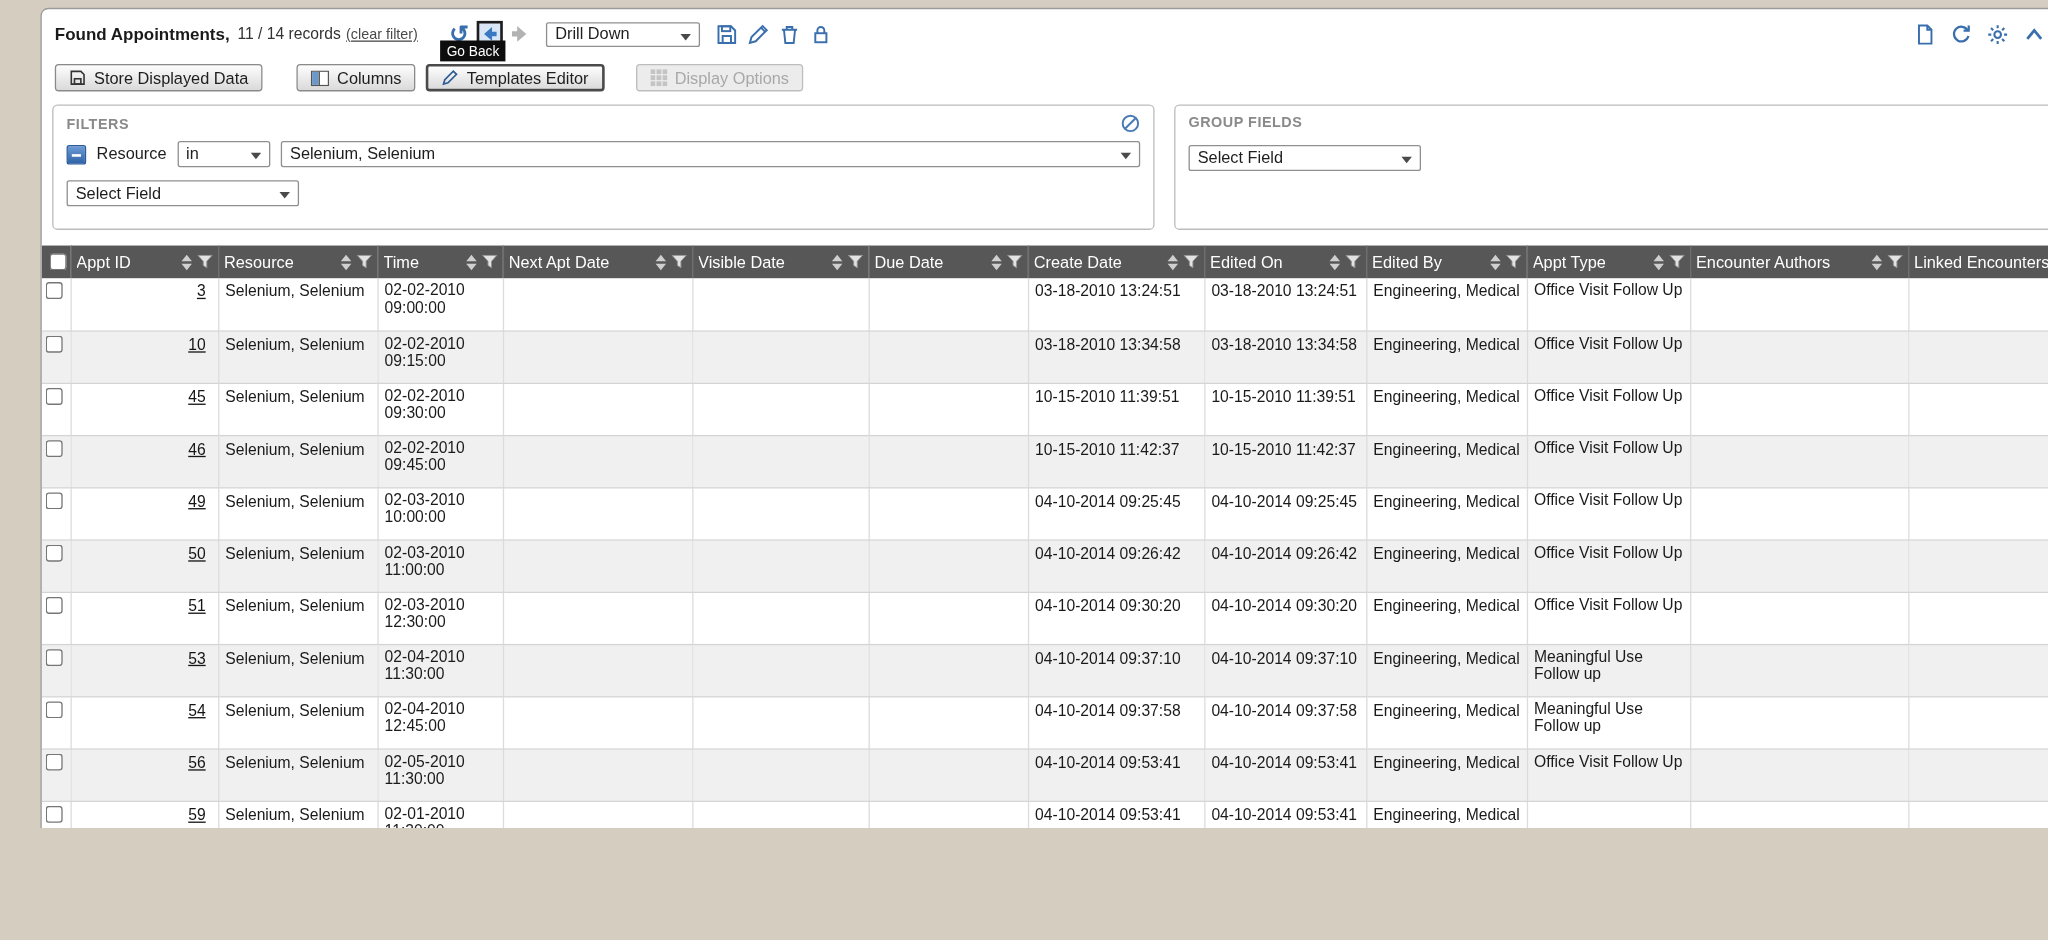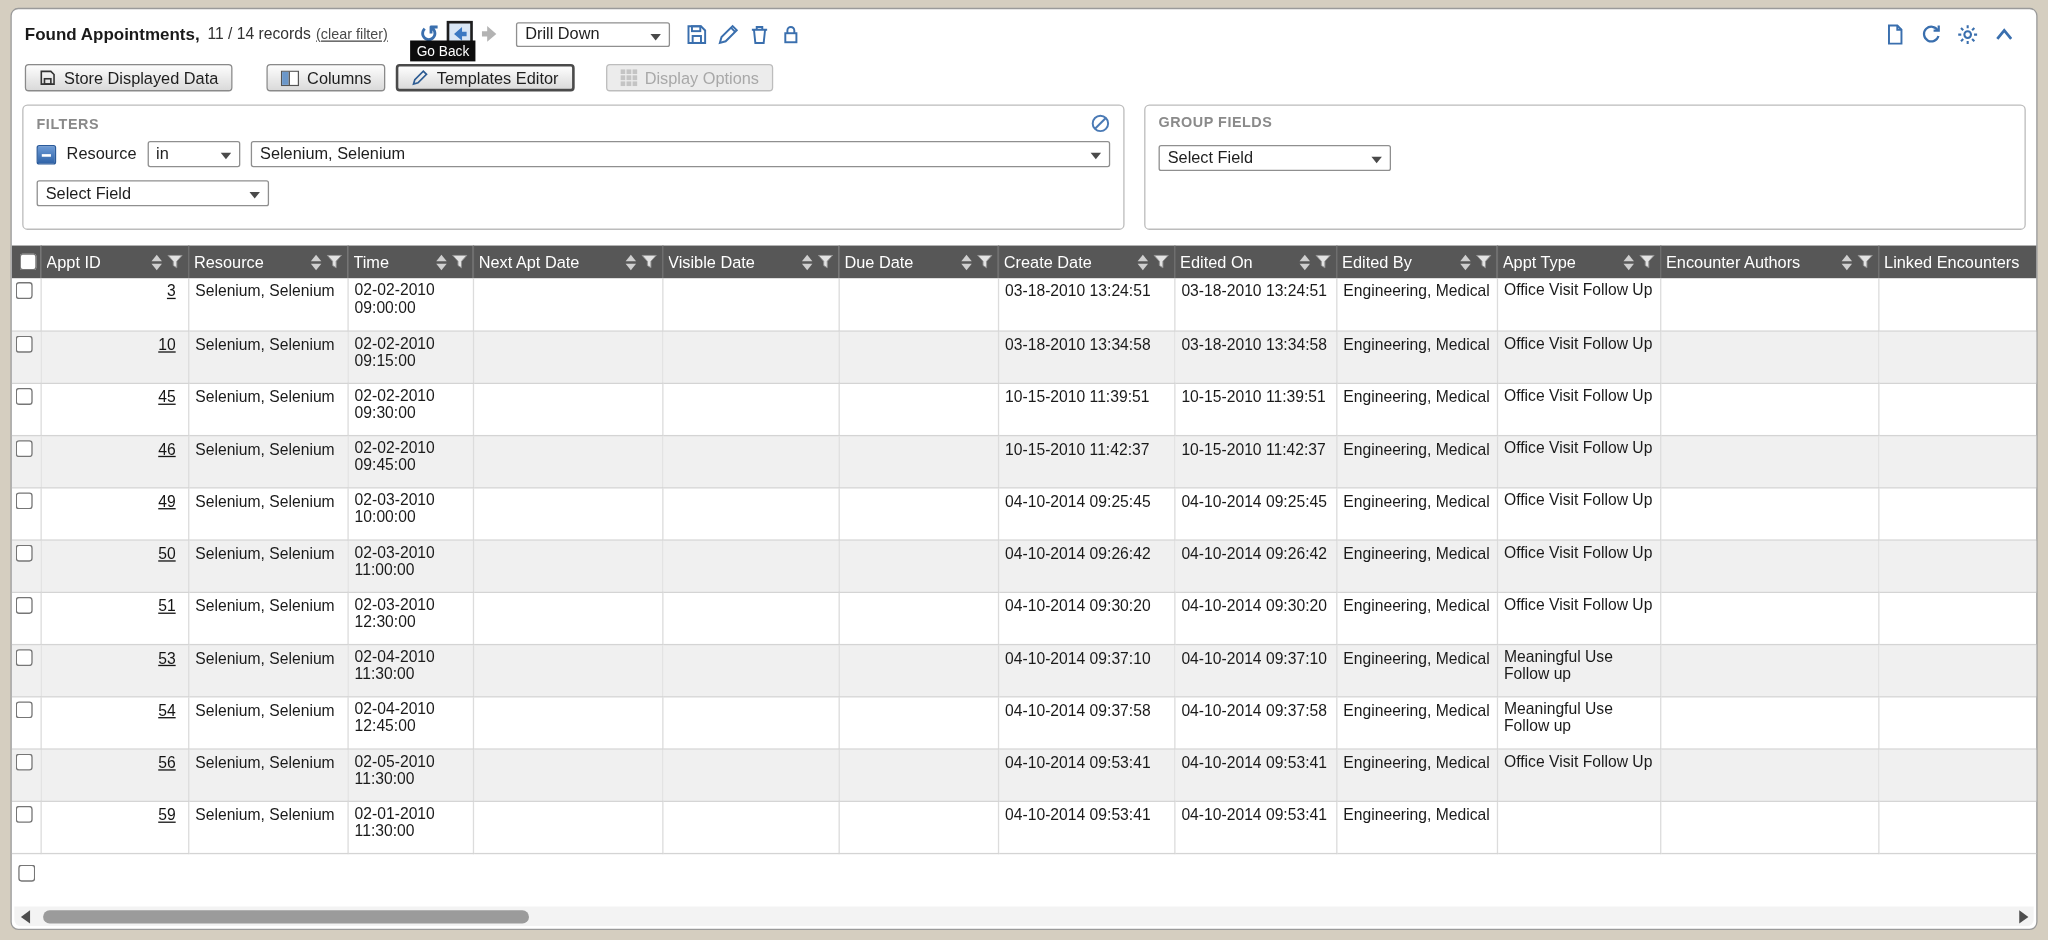--- a/index.html
+++ b/index.html
@@ -5,7 +5,7 @@
   * { margin:0; padding:0; box-sizing:border-box; }
   html,body { width:2048px; height:940px; }
   body { background:#d5cec0; font-family:"Liberation Sans", sans-serif; overflow:hidden; }
-  .viewport { width:2048px; height:940px; overflow:hidden; position:relative; }
+  .viewport { width:2048px; height:828px; overflow:hidden; position:relative;padding-left:30px; }
   .scale { width:1568px; height:720px; transform:scale(1.30612); transform-origin:0 0; position:relative; }
 
   .panel { position:absolute; left:8px; top:6px; width:1552px; height:706px;

